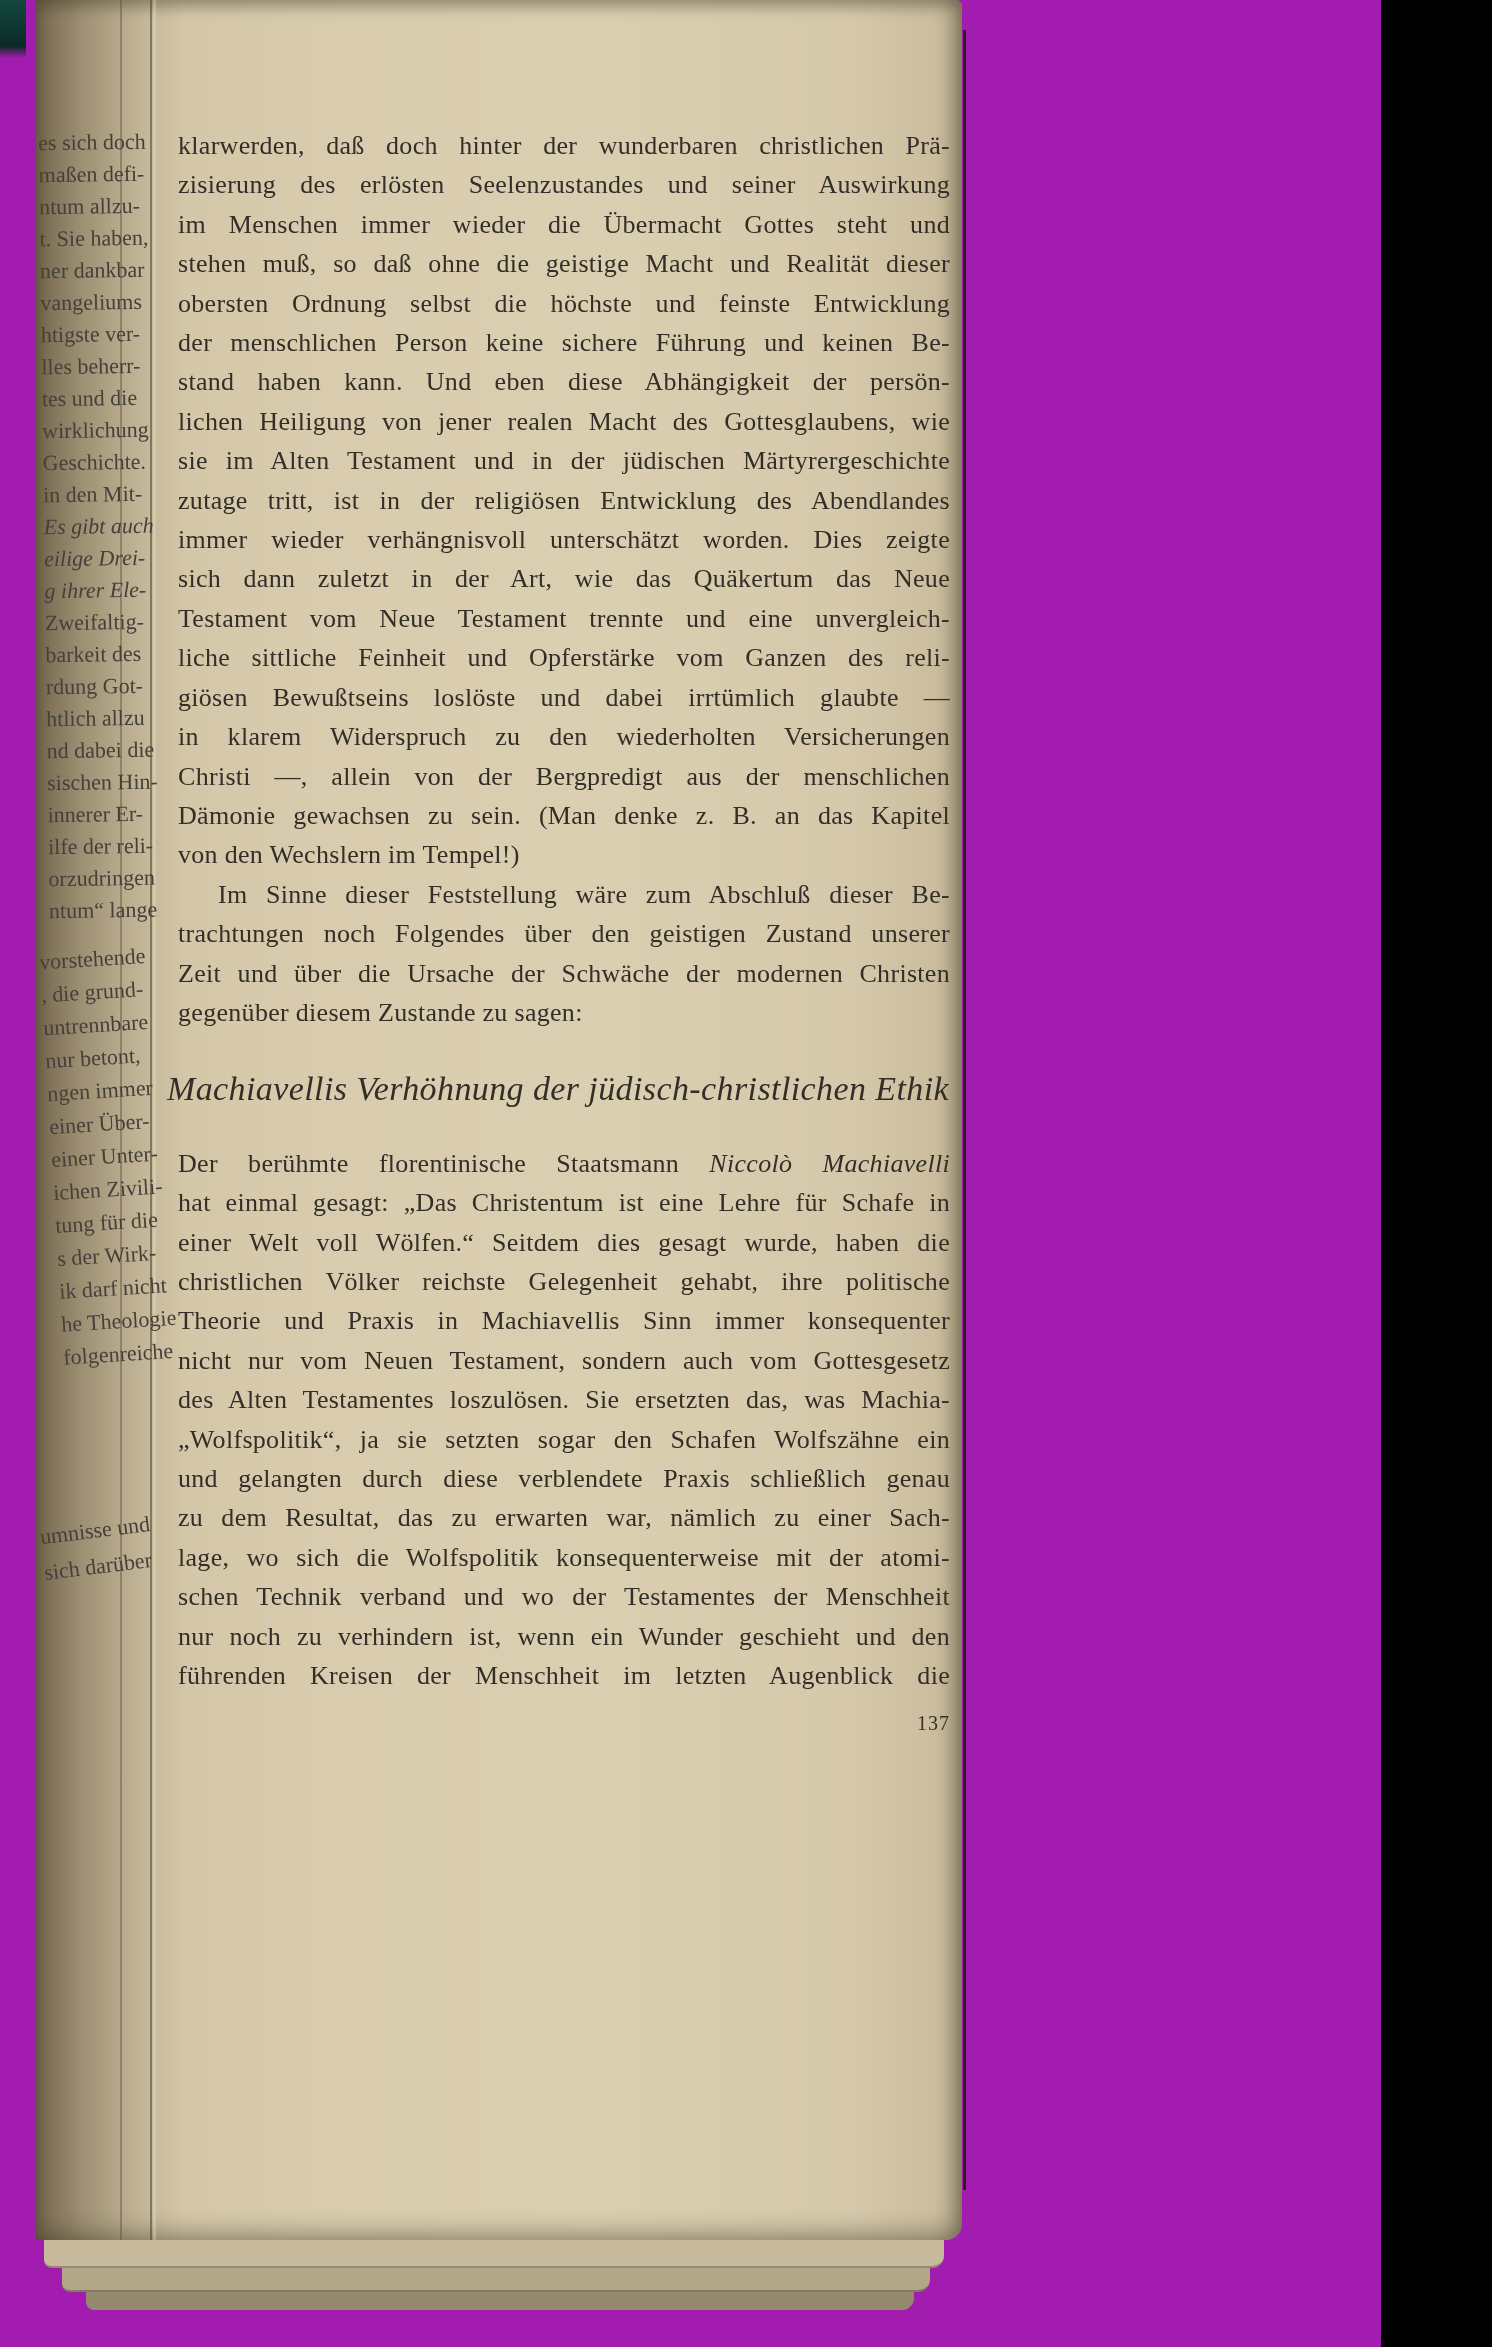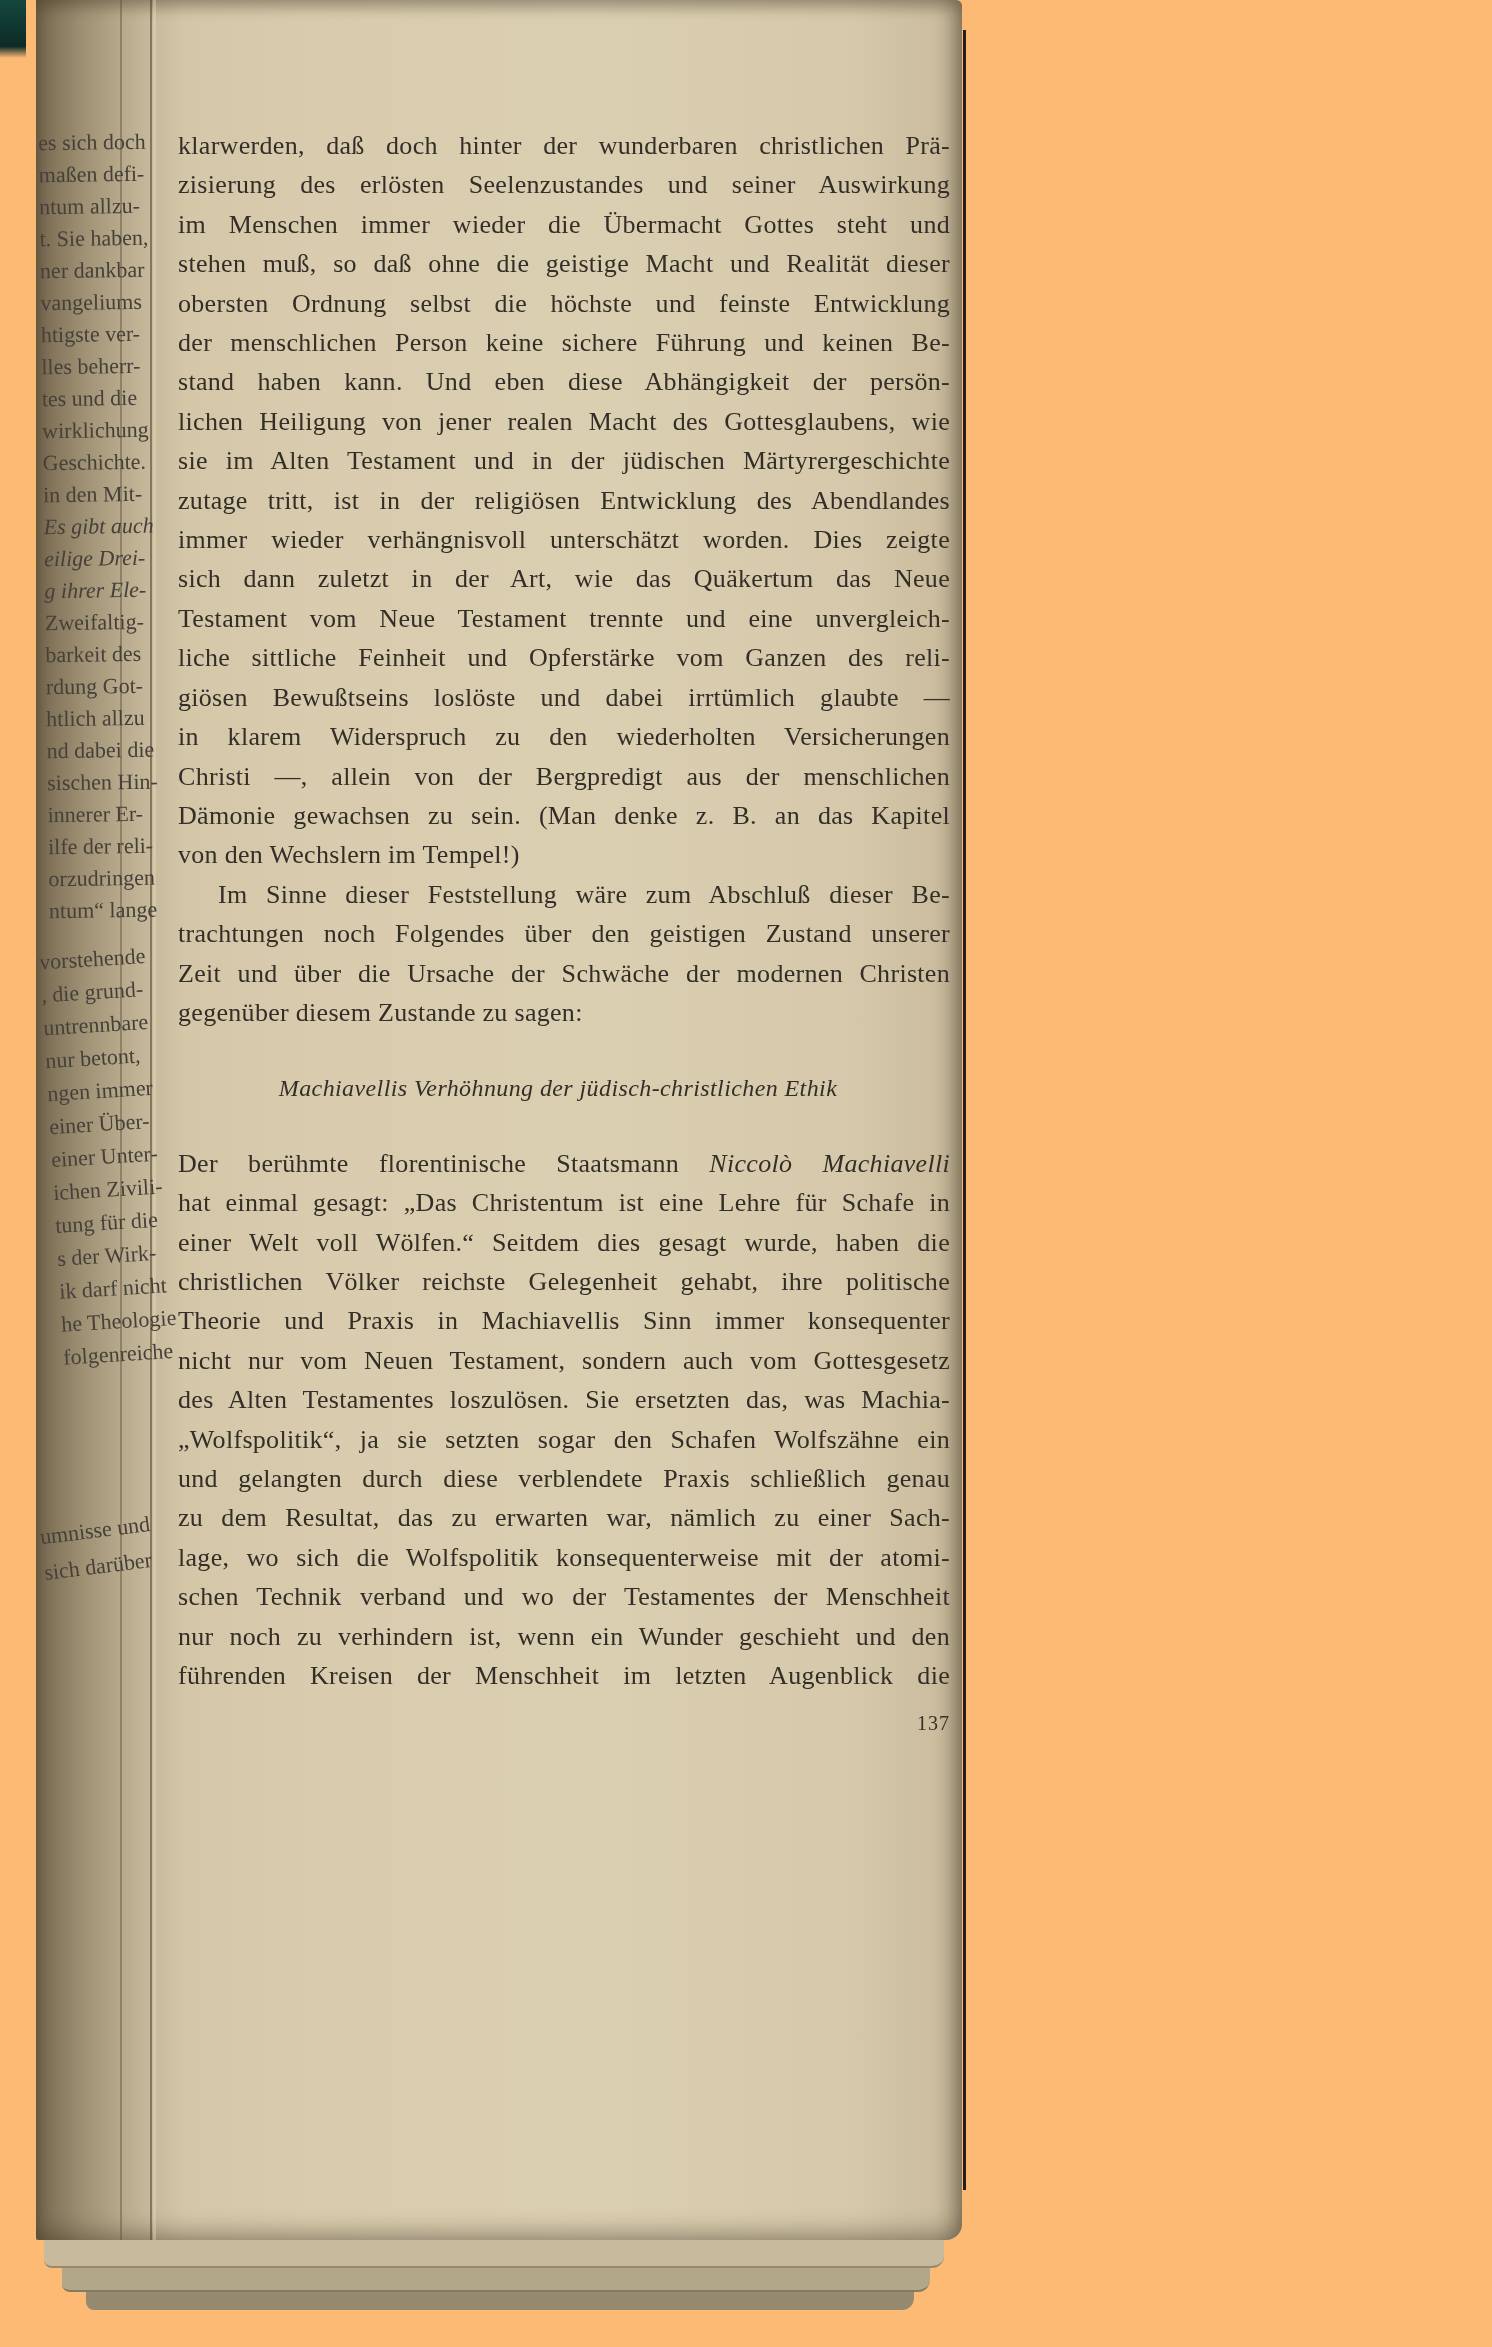--- a/index.html
+++ b/index.html
@@ -5,8 +5,8 @@
   html,body{margin:0;padding:0;background:#000;}
   .scene{
     position:relative;
-    width:1492px;height:2347px;
-    background:#fdba74;
+    width:1381px;height:2347px;
+    background:#a21caf;
     overflow:hidden;
     font-family:"Liberation Serif","DejaVu Serif",serif;
   }

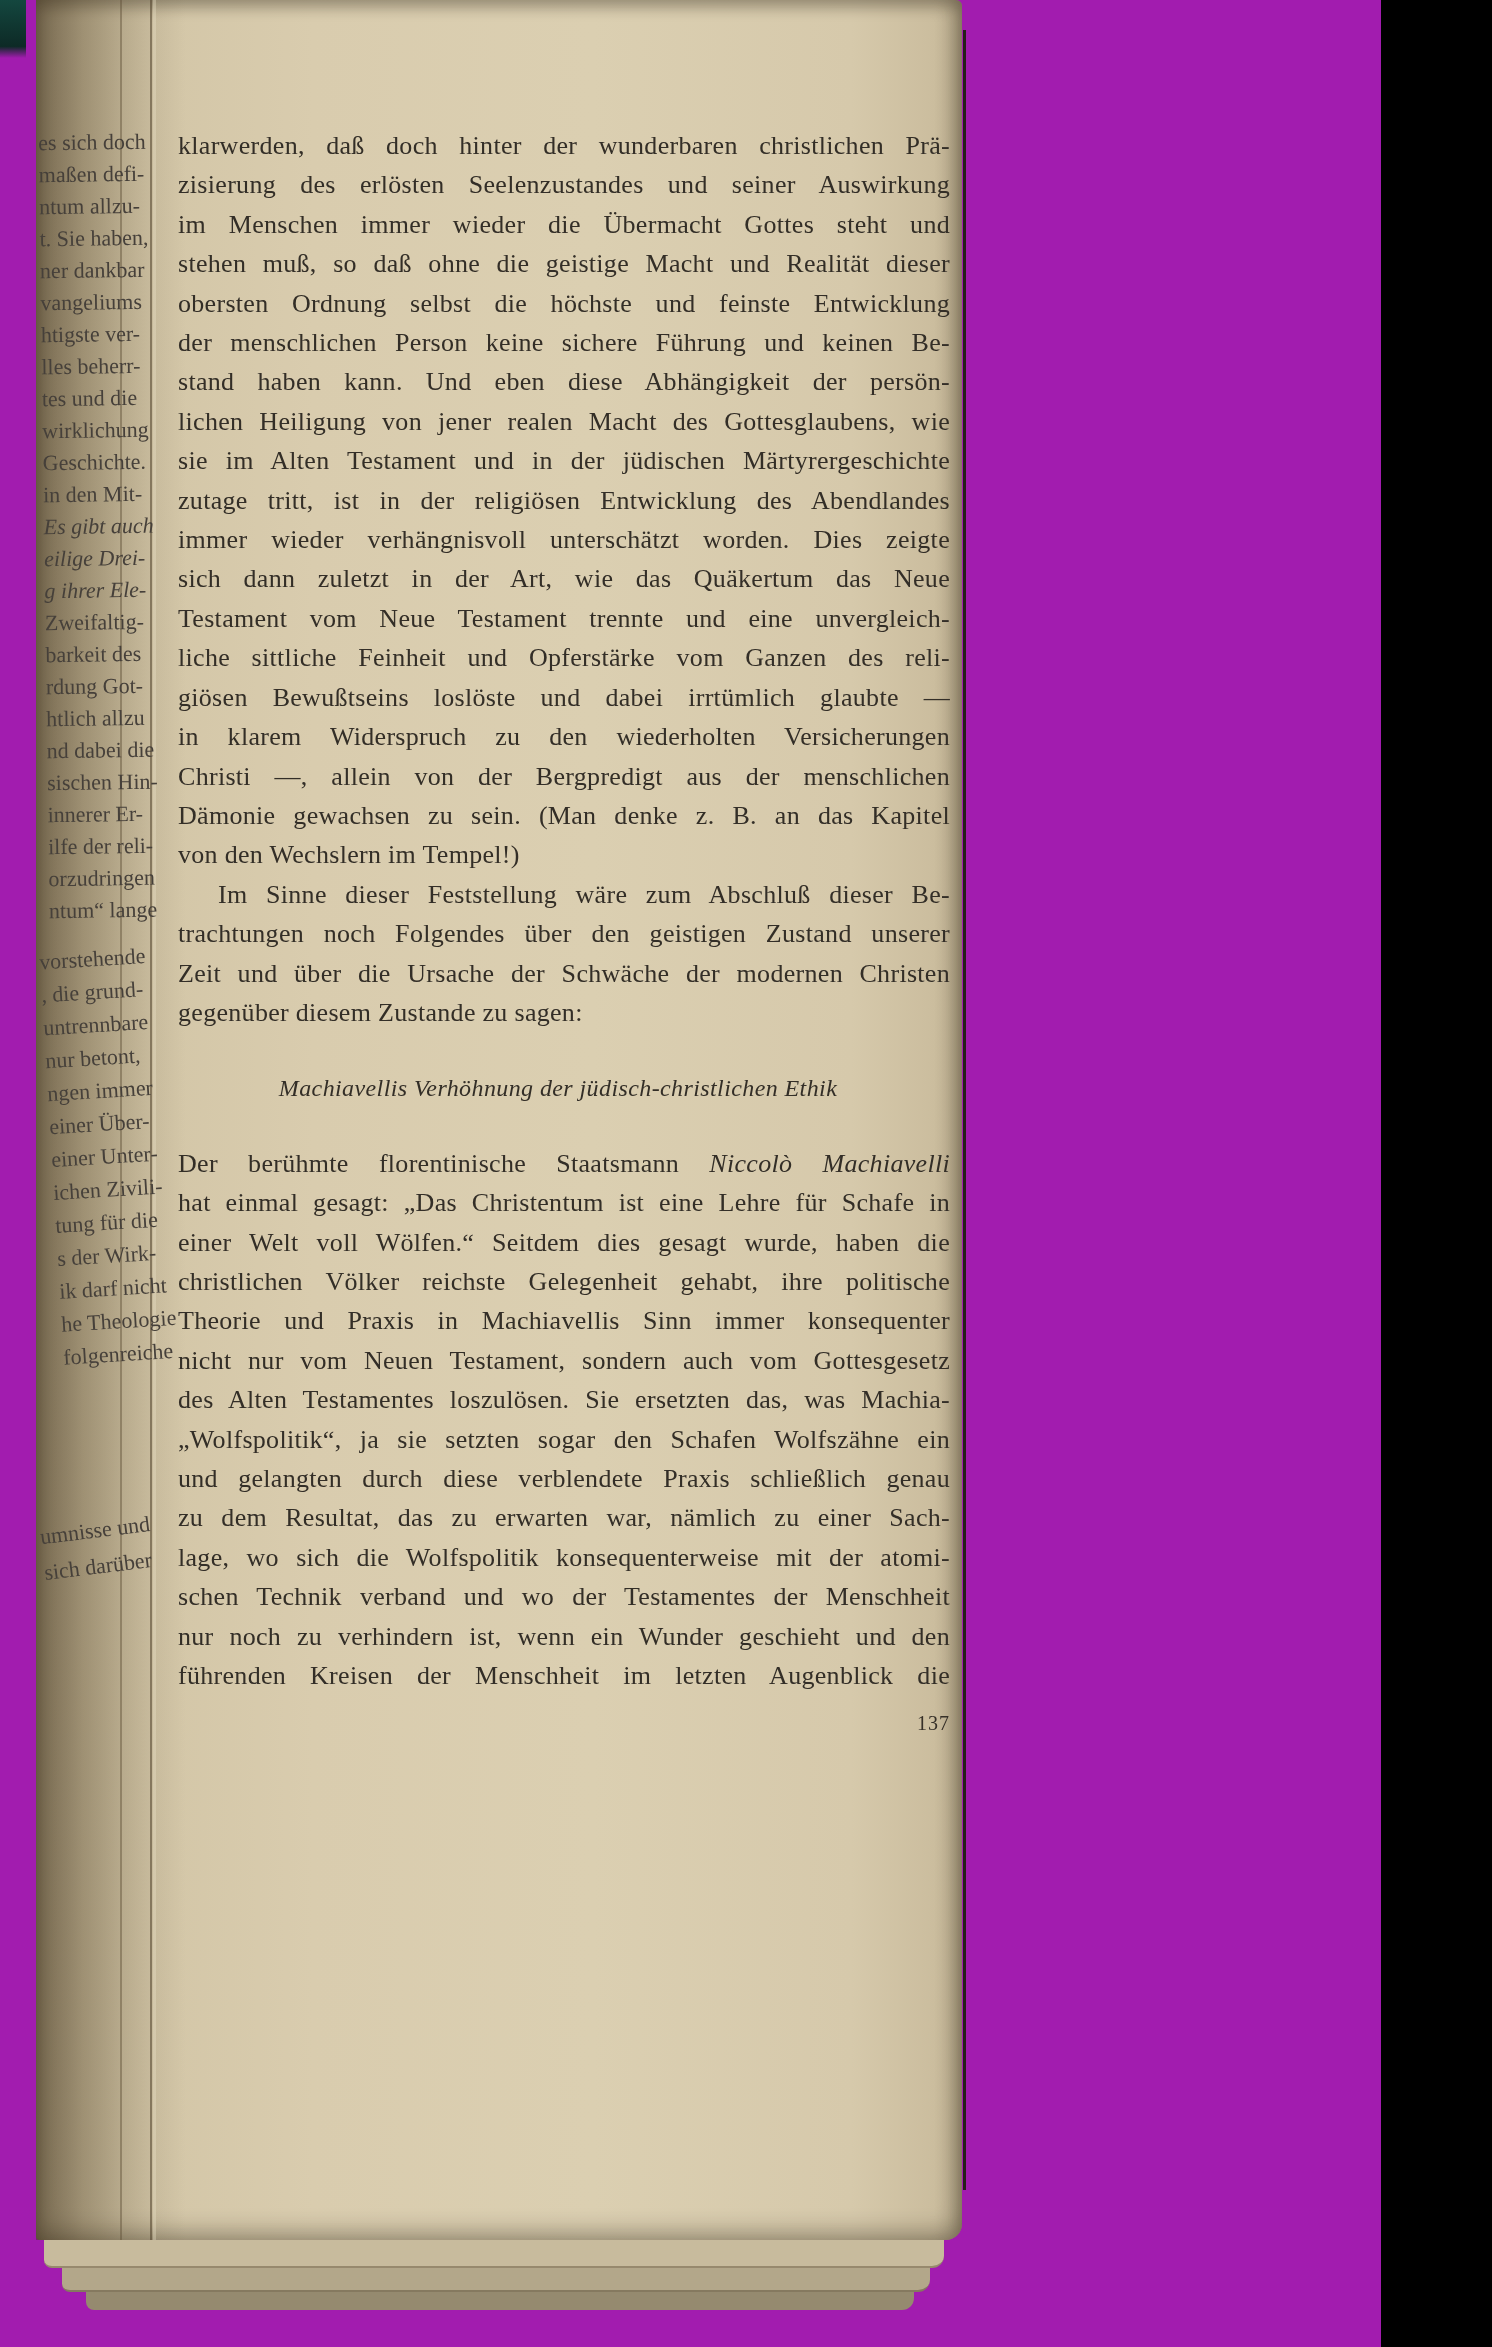--- a/index.html
+++ b/index.html
@@ -52,7 +52,7 @@
   .line.indent{text-indent:40px;}
   .heading{
     font-style:italic;text-align:center;
-    margin:37px 0 35px 0;font-size:24px;color:#332e27;
+    margin:37px 0 35px 0;font-size:34px;color:#332e27;
     letter-spacing:.4px;
   }
   .page-number{

